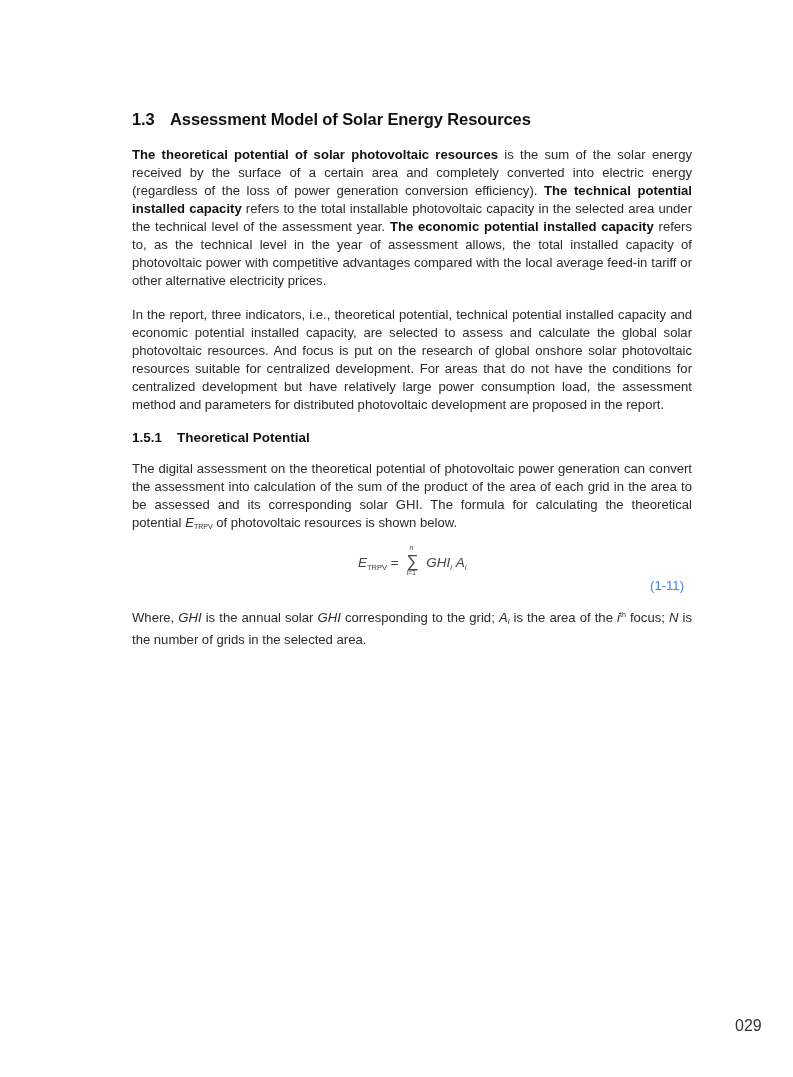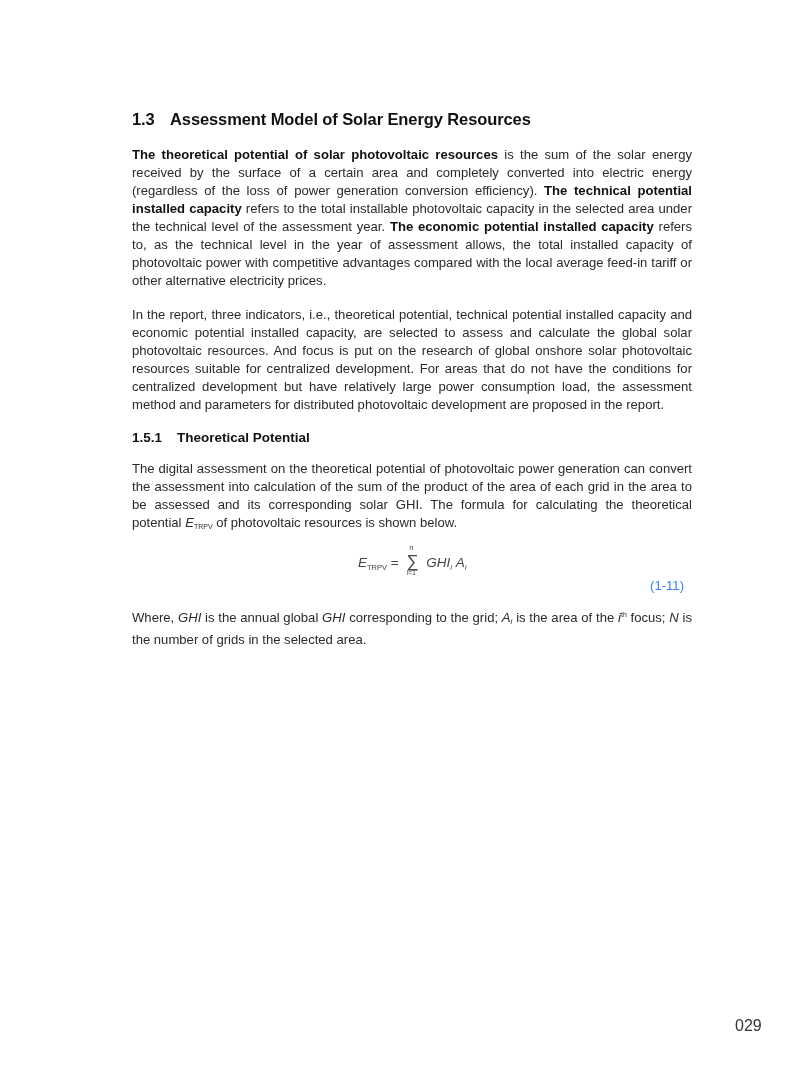--- a/index.html
+++ b/index.html
@@ -70,7 +70,7 @@
       <div class="eqnum">(1-11)</div>
     </div>
 
-    <p class="body"><span>Where, </span><i>GHI</i><span> is the annual global </span><i>GHI</i><span> corresponding to the grid; </span><i>A</i><i class="sub2">i</i><span> is the area of the </span><i>i</i><span class="sup">th</span><span> focus; </span><i>N</i><span> is the number of grids in the selected area.</span></p>
+    <p class="body"><span>Where, </span><i>GHI</i><span> is the annual solar </span><i>GHI</i><span> corresponding to the grid; </span><i>A</i><i class="sub2">i</i><span> is the area of the </span><i>i</i><span class="sup">th</span><span> focus; </span><i>N</i><span> is the number of grids in the selected area.</span></p>
 
   </div>
 

